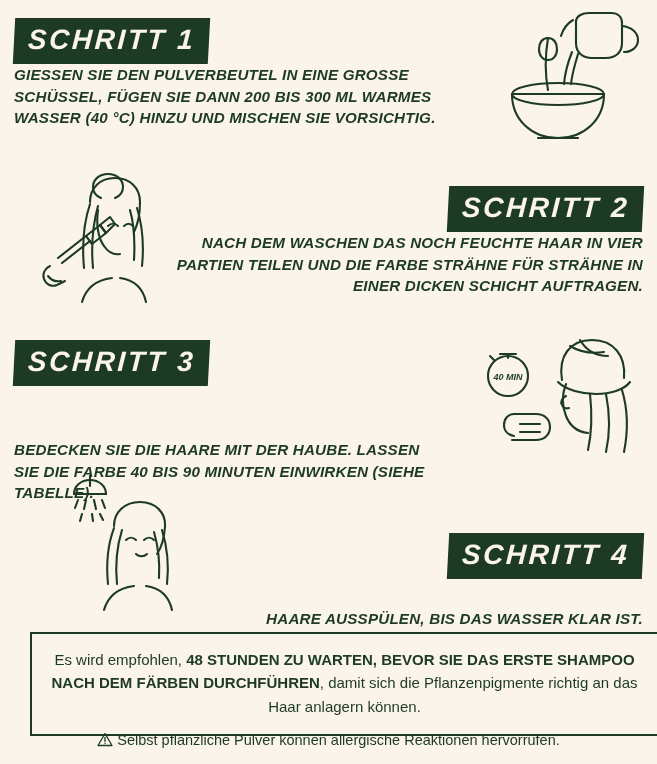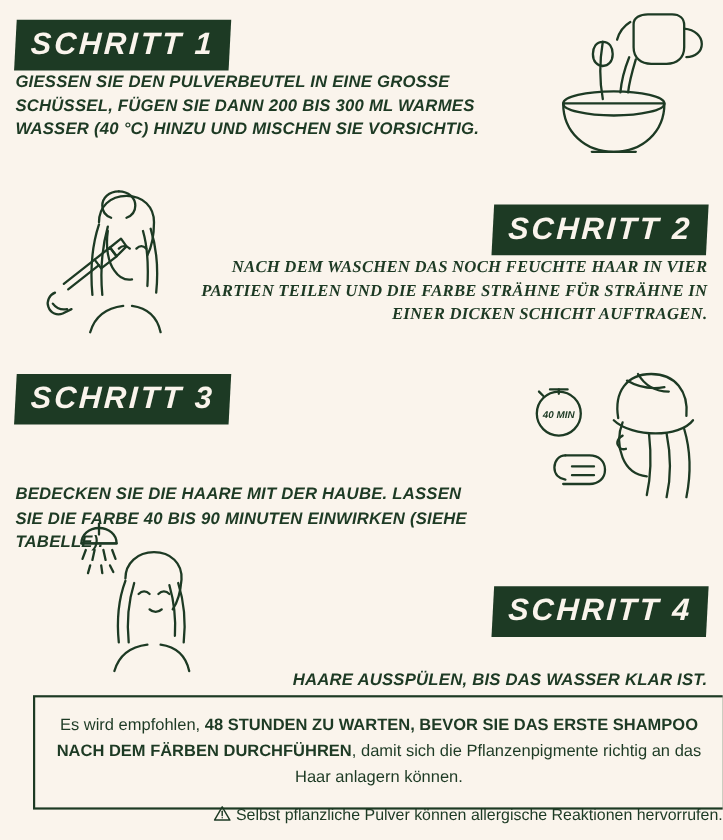--- a/index.html
+++ b/index.html
@@ -120,7 +120,7 @@
 
   <div class="step-badge" style="right:14px; top:186px;">SCHRITT 2</div>
 
-  <div class="step-text right" style="right:14px; top:232px; width:470px;font-family:Liberation Serif, serif;">NACH DEM WASCHEN DAS NOCH FEUCHTE HAAR IN VIER PARTIEN TEILEN UND DIE FARBE STRÄHNE FÜR STRÄHNE IN EINER DICKEN SCHICHT AUFTRAGEN.</div>
+  <div class="step-text right" style="right:14px; top:232px; width:470px;">NACH DEM WASCHEN DAS NOCH FEUCHTE HAAR IN VIER PARTIEN TEILEN UND DIE FARBE STRÄHNE FÜR STRÄHNE IN EINER DICKEN SCHICHT AUFTRAGEN.</div>
 
   <div class="illus" style="left:38px; top:162px;">
     <svg width="150" height="150" viewBox="0 0 150 150" fill="none" stroke="#1d3a24" stroke-width="2.1" stroke-linecap="round" stroke-linejoin="round">

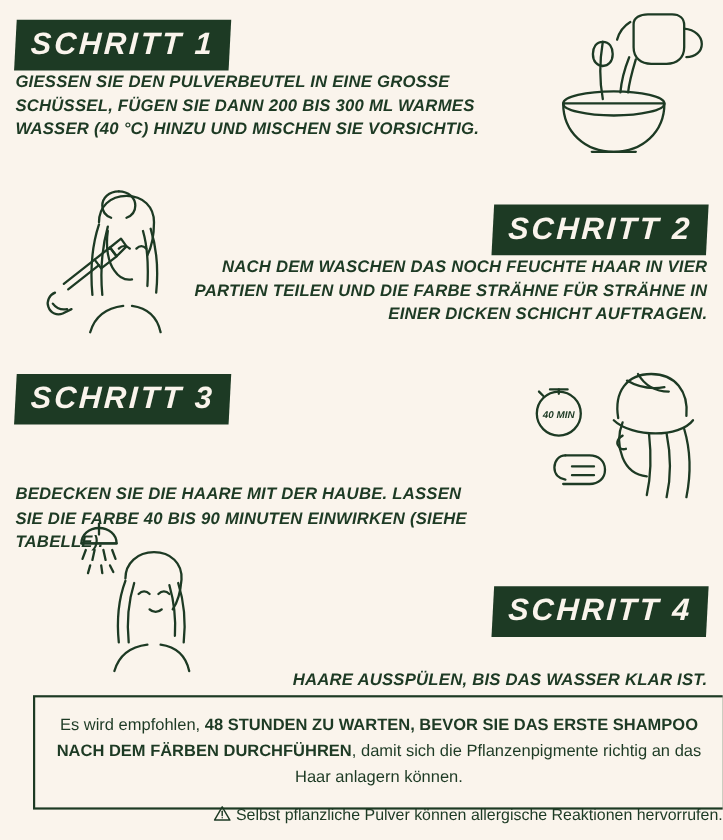--- a/index.html
+++ b/index.html
@@ -78,7 +78,7 @@
     left: 0;
     top: 732px;
     width: 657px;
-    text-align: right;
+    text-align: center;
     font-size: 14.5px;
     color: #1d3a24;
   }

